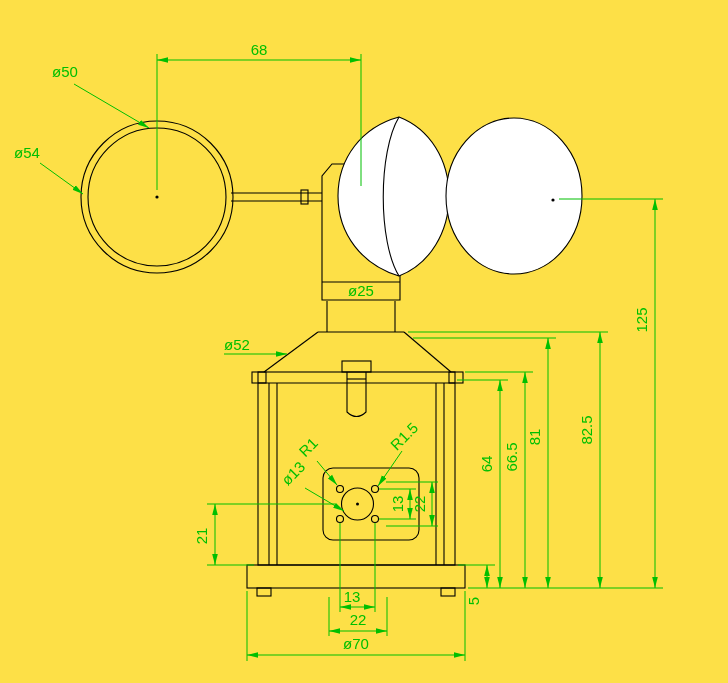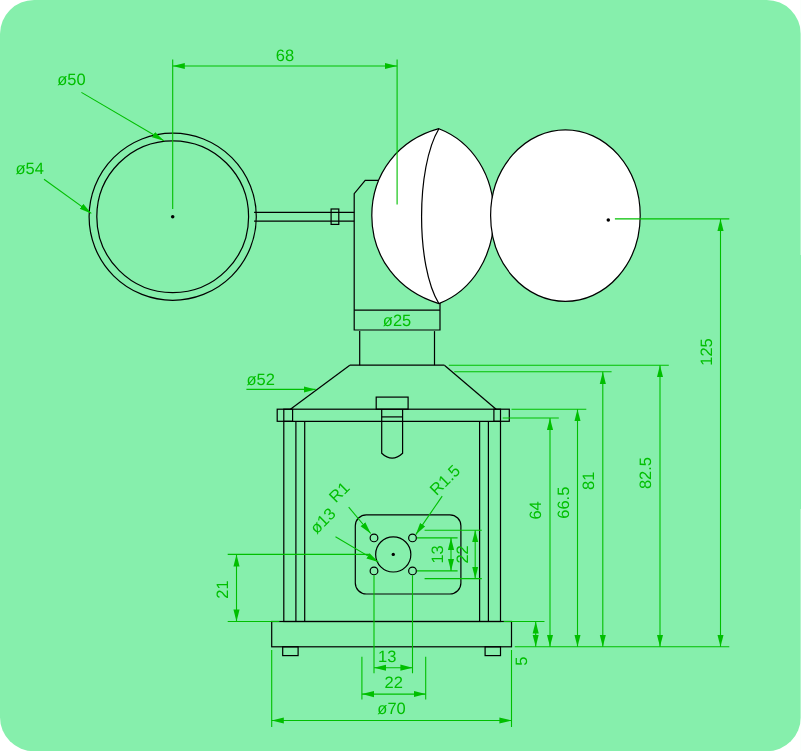--- a/index.html
+++ b/index.html
@@ -3,7 +3,7 @@
 <meta charset="utf-8">
 <style>
   html,body { margin:0; padding:0; background:#ffffff; }
-  .stage { width:728px; height:683px; position:relative; background:#86efac; overflow:hidden;border-radius:31px; }
+  .stage { width:728px; height:683px; position:relative; background:#fde047; overflow:hidden; }
   svg { display:block; }
   .bl  { stroke:#000000; fill:none; stroke-width:1.1; }
   .blw { stroke:#000000; fill:#ffffff; stroke-width:1.1; }

